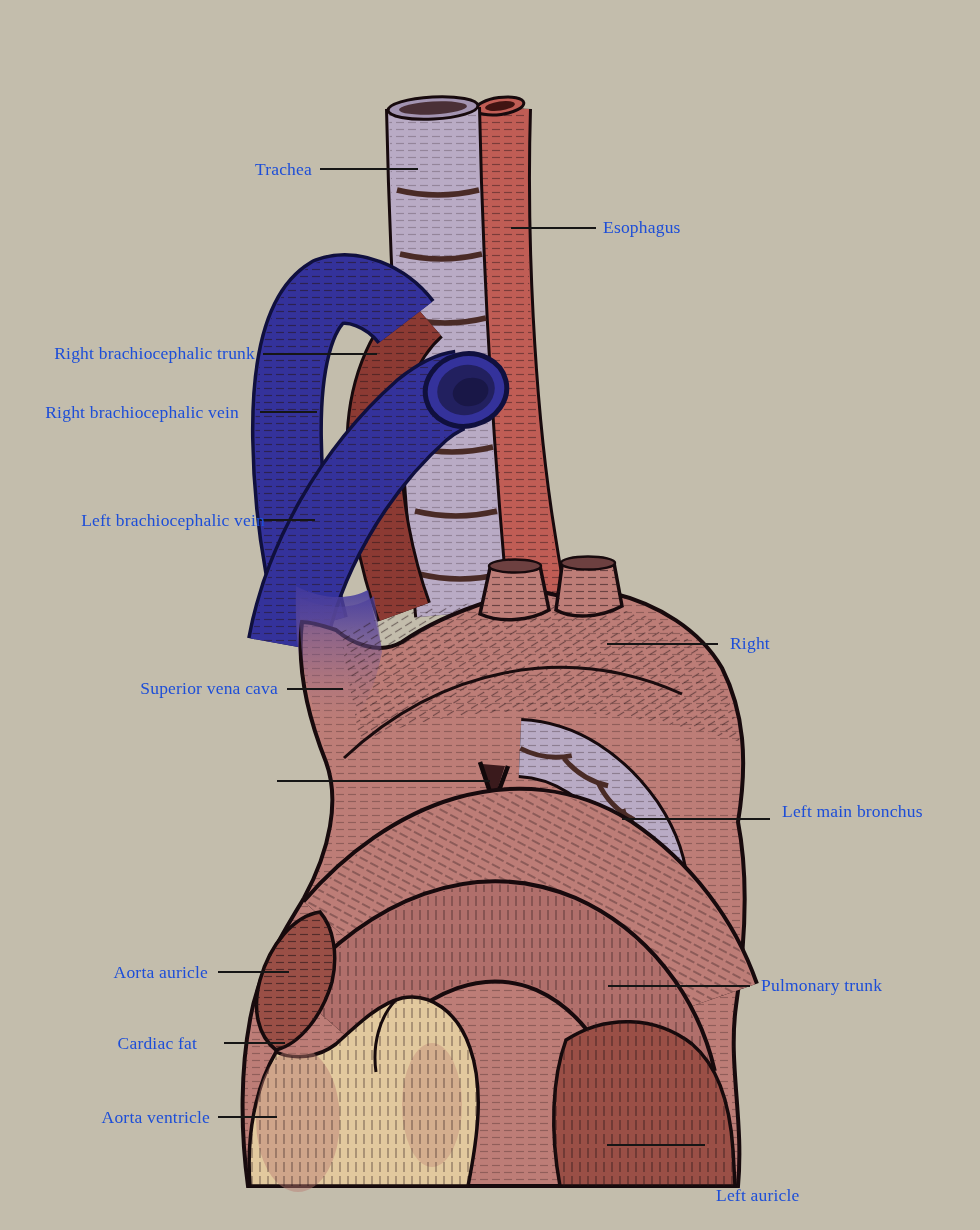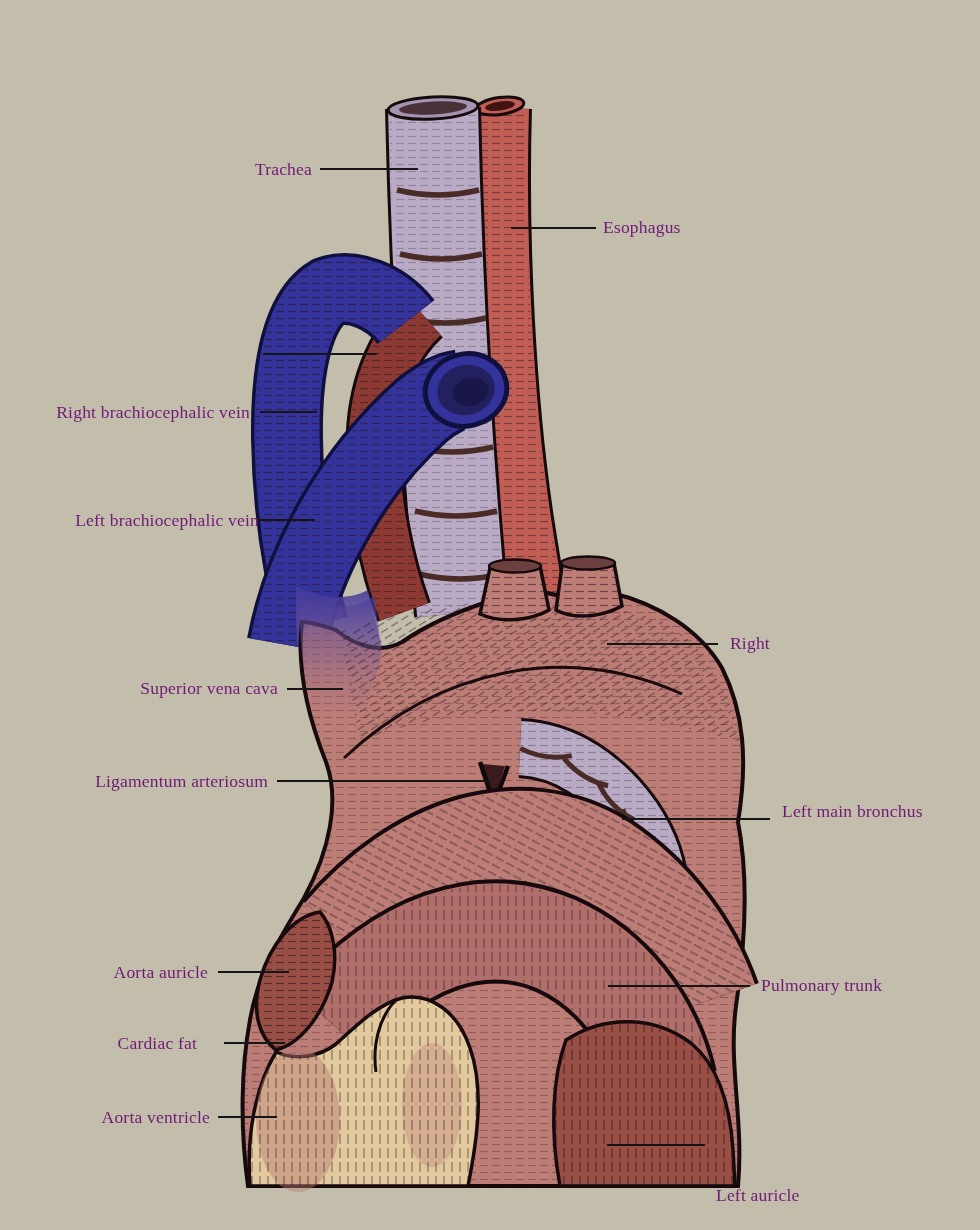--- a/index.html
+++ b/index.html
@@ -10,7 +10,7 @@
   }
   .stage svg{position:absolute;left:0;top:0;}
   .label{
-    position:absolute;font-size:17.5px;line-height:22px;color:#701a75;
+    position:absolute;font-size:17.5px;line-height:22px;color:#1d4ed8;
     white-space:nowrap;letter-spacing:.2px;
   }
   .ra{text-align:right;}

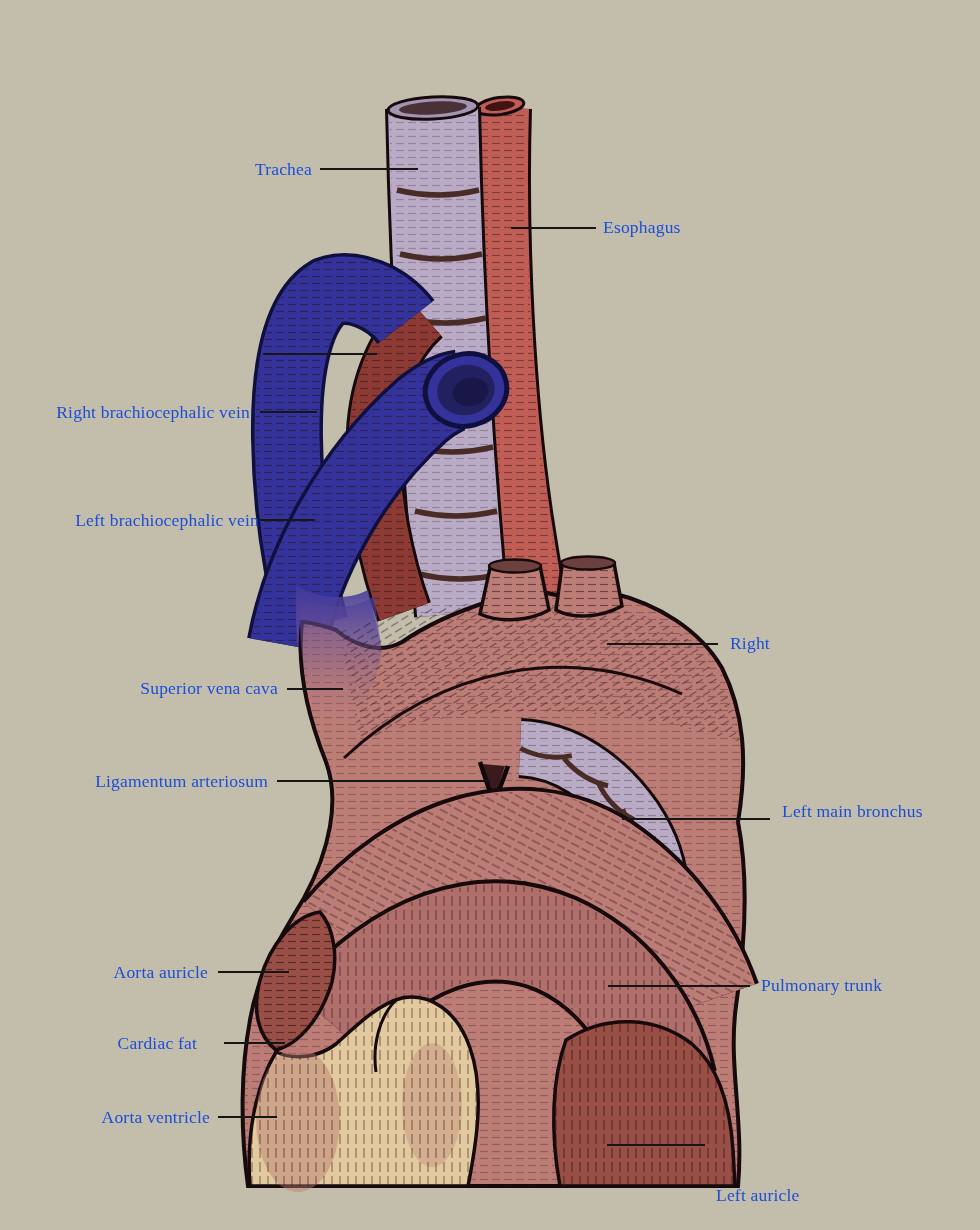--- a/index.html
+++ b/index.html
@@ -221,6 +221,7 @@
 
   <div class="label ra" style="left:150px;top:158px;width:162px">Trachea</div>
   <div class="label" style="left:603px;top:216px">Esophagus</div>
+  <div class="label ra" style="left:30px;top:342px;width:225px">Right brachiocephalic trunk</div>
   <div class="label ra" style="left:30px;top:401px;width:220px">Right brachiocephalic vein</div>
   <div class="label ra" style="left:40px;top:509px;width:219px">Left brachiocephalic vein</div>
   <div class="label" style="left:730px;top:632px">Right</div>

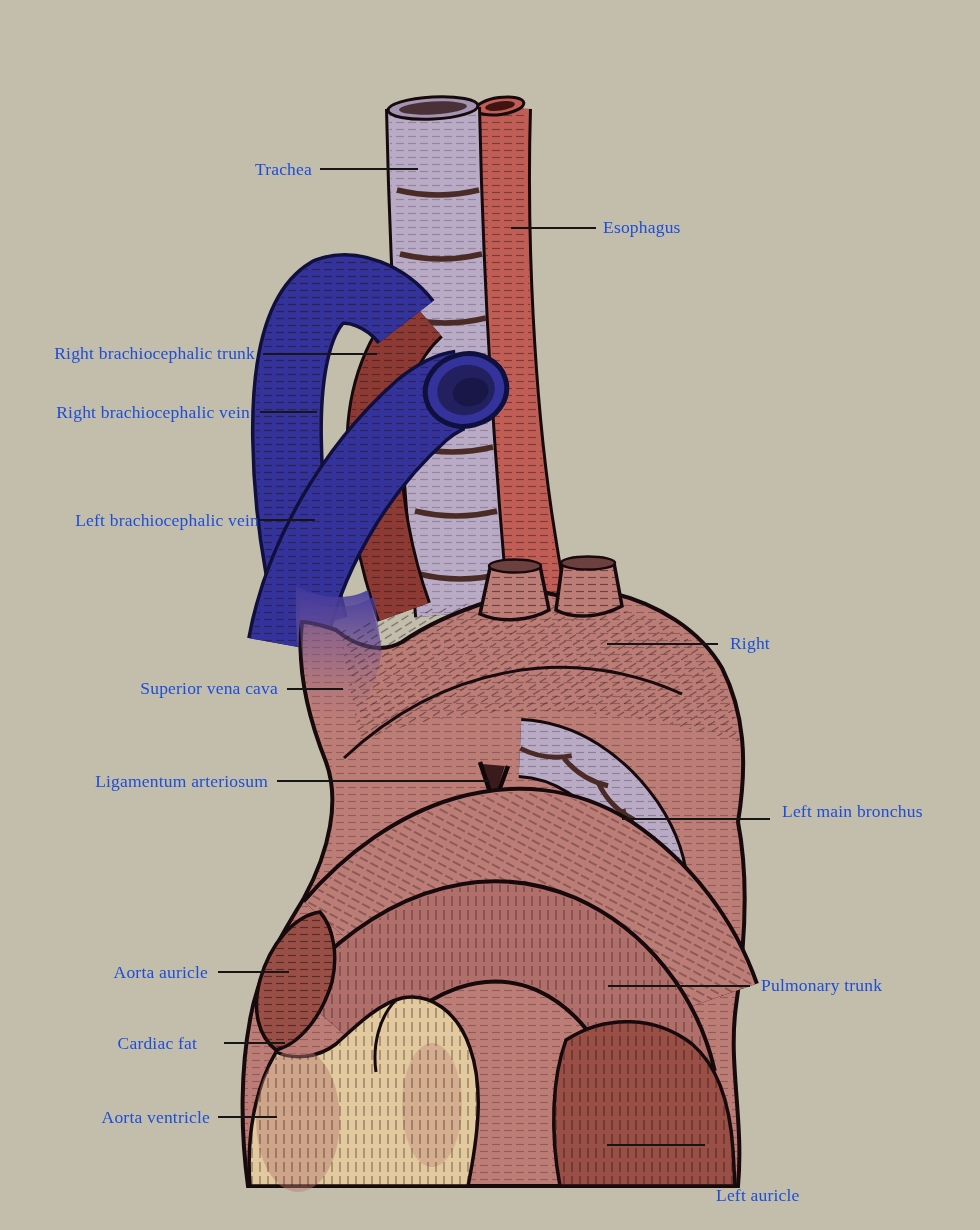--- a/index.html
+++ b/index.html
@@ -222,7 +222,7 @@
   <div class="label ra" style="left:150px;top:158px;width:162px">Trachea</div>
   <div class="label" style="left:603px;top:216px">Esophagus</div>
   <div class="label ra" style="left:30px;top:342px;width:225px">Right brachiocephalic trunk</div>
-  <div class="label ra" style="left:30px;top:401px;width:220px">Right brachiocephalic vein</div>
+  <div class="label ra" style="left:19px;top:401px;width:220px">Right brachiocephalic vein</div>
   <div class="label ra" style="left:40px;top:509px;width:219px">Left brachiocephalic vein</div>
   <div class="label" style="left:730px;top:632px">Right</div>
   <div class="label ra" style="left:60px;top:677px;width:218px">Superior vena cava</div>

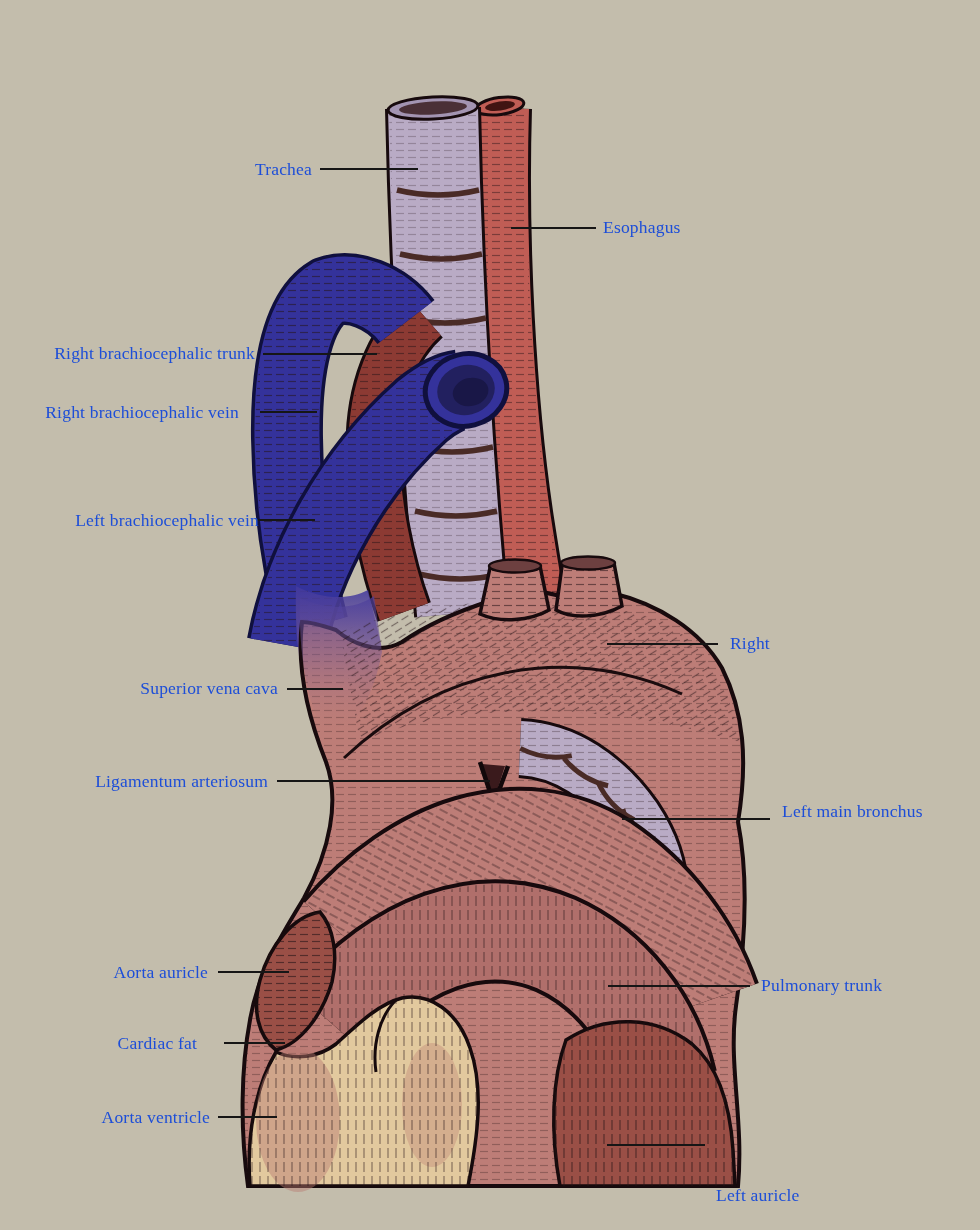--- a/index.html
+++ b/index.html
@@ -223,7 +223,7 @@
   <div class="label" style="left:603px;top:216px">Esophagus</div>
   <div class="label ra" style="left:30px;top:342px;width:225px">Right brachiocephalic trunk</div>
   <div class="label ra" style="left:19px;top:401px;width:220px">Right brachiocephalic vein</div>
-  <div class="label ra" style="left:40px;top:509px;width:219px">Left brachiocephalic vein</div>
+  <div class="label ra" style="left:46px;top:509px;width:219px">Left brachiocephalic vein</div>
   <div class="label" style="left:730px;top:632px">Right</div>
   <div class="label ra" style="left:60px;top:677px;width:218px">Superior vena cava</div>
   <div class="label ra" style="left:40px;top:770px;width:228px">Ligamentum arteriosum</div>

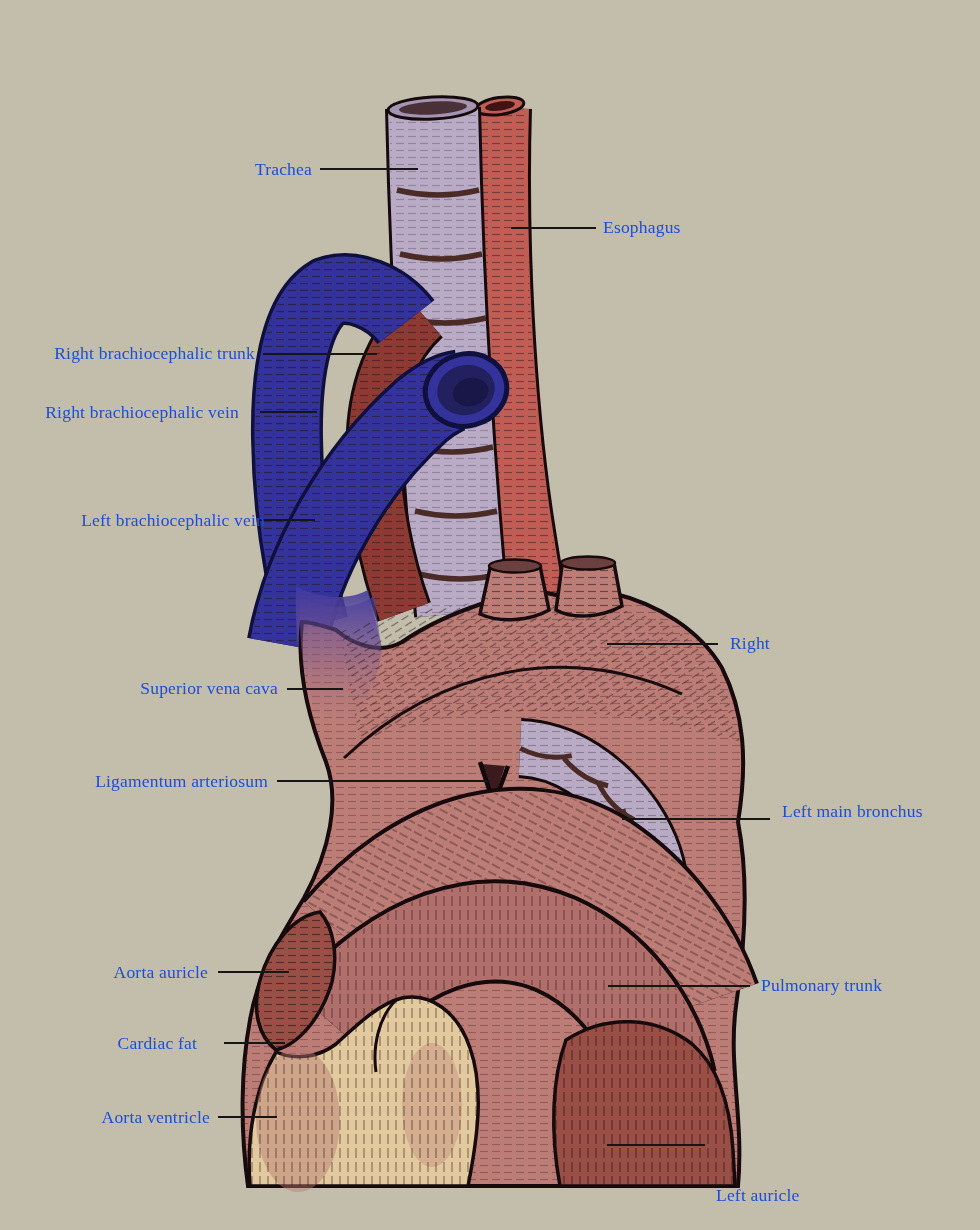--- a/index.html
+++ b/index.html
@@ -226,7 +226,6 @@
   <div class="label ra" style="left:46px;top:509px;width:219px">Left brachiocephalic vein</div>
   <div class="label" style="left:730px;top:632px">Right</div>
   <div class="label ra" style="left:60px;top:677px;width:218px">Superior vena cava</div>
-  <div class="label ra" style="left:40px;top:770px;width:228px">Ligamentum arteriosum</div>
   <div class="label" style="left:782px;top:800px">Left main bronchus</div>
   <div class="label ra" style="left:60px;top:961px;width:148px">Aorta auricle</div>
   <div class="label" style="left:761px;top:974px">Pulmonary trunk</div>

